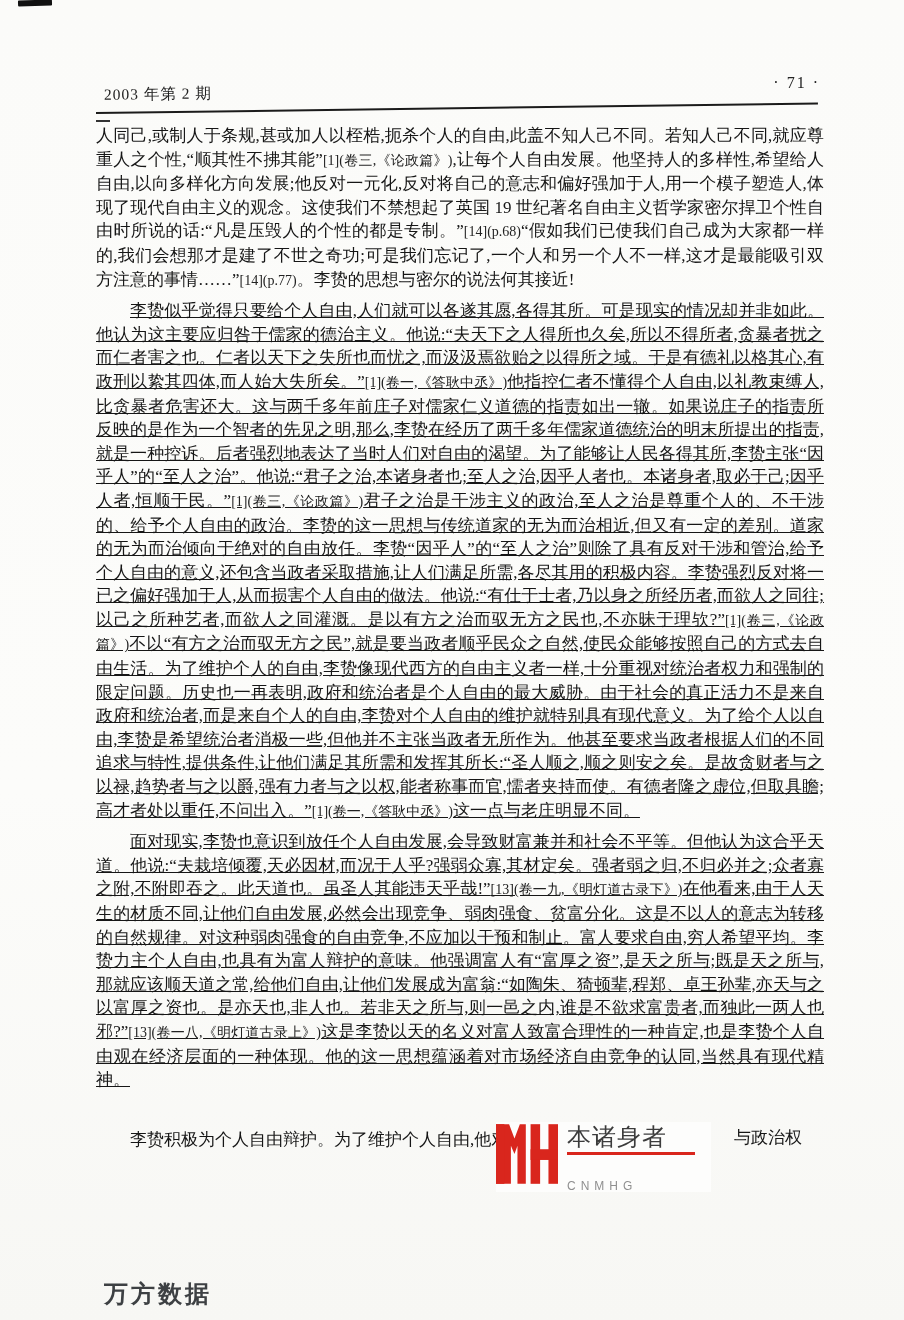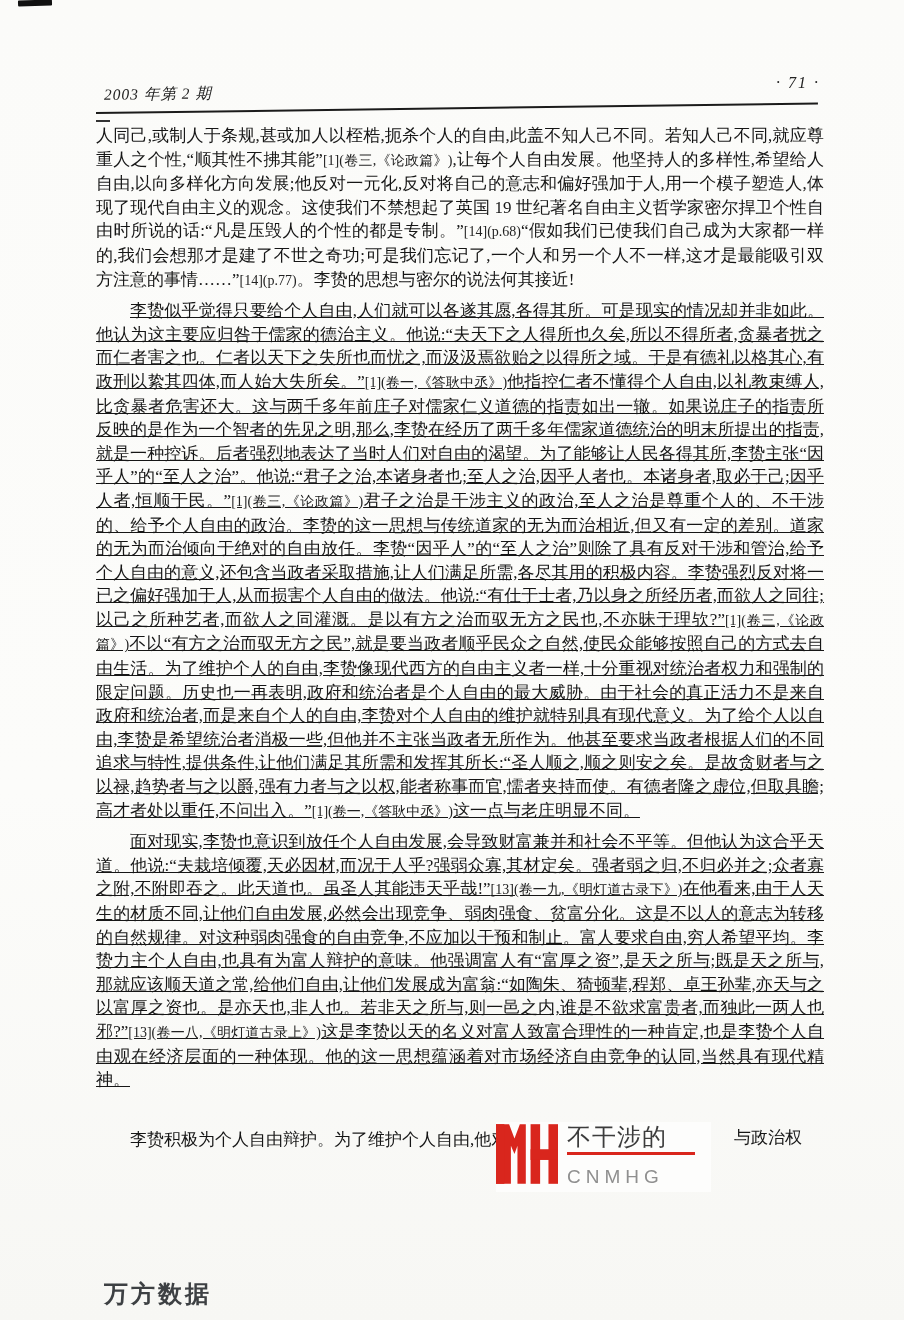--- a/index.html
+++ b/index.html
@@ -19,7 +19,7 @@
     background:#111;transform:rotate(-2deg);border-radius:1px;
   }
   .header{
-    position:absolute;left:96px;right:80px;top:74px;height:40px;font-style:italic;
+    position:absolute;left:96px;right:80px;top:74px;height:40px;
   }
   .issue{
     position:absolute;left:8px;top:10px;

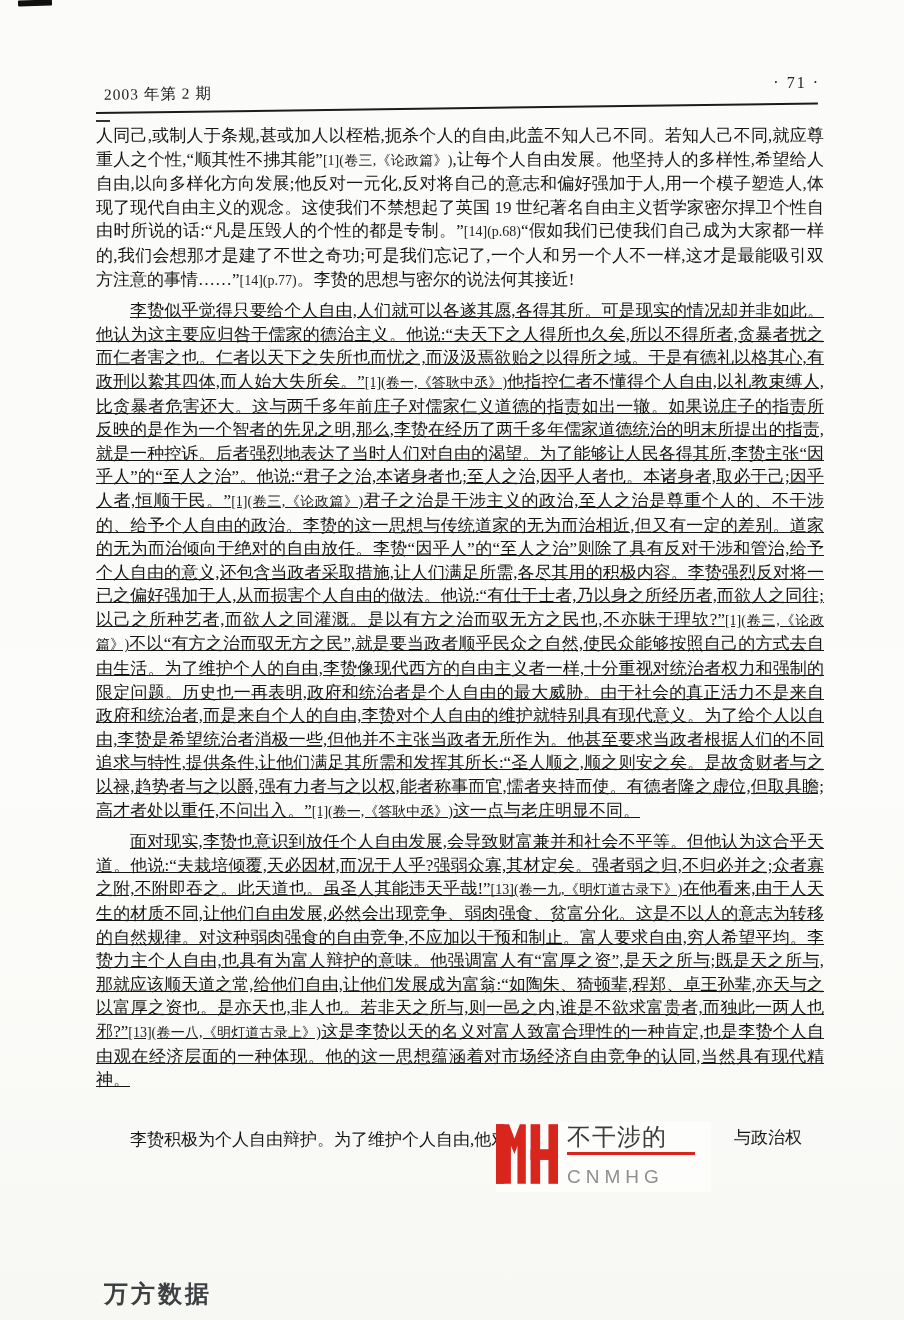--- a/index.html
+++ b/index.html
@@ -118,7 +118,7 @@
         <rect x="58" y="42" width="46" height="18" fill="#d9261d"></rect>
       </svg>
       <div class="wm-text">
-        <div class="wm-cn">不干涉的</div>
+        <div class="wm-cn">本诸身者</div>
         <div class="wm-underline" style="background: rgb(217, 38, 29);"></div>
         <div class="wm-en">CNMHG</div>
       </div>

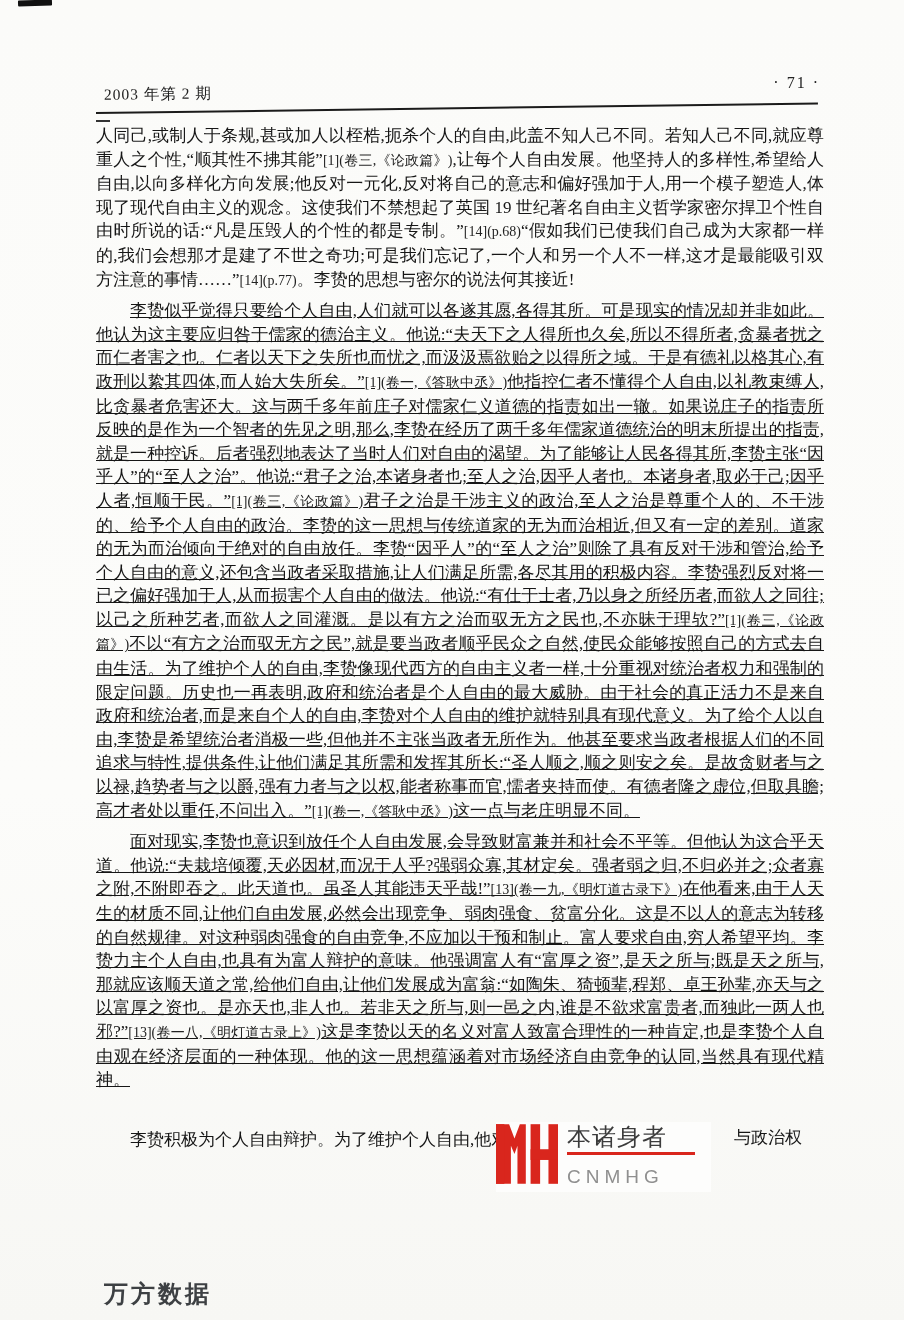--- a/index.html
+++ b/index.html
@@ -75,7 +75,7 @@
   .wm-underline{height:3px;width:128px;margin-top:2px;}
   .wm-en{
     font-family:"Liberation Sans", sans-serif;
-    font-size:19px;color:#8f8f8f;letter-spacing:5px;line-height:24px;margin-top:10px;
+    font-size:12px;color:#8f8f8f;letter-spacing:5px;line-height:24px;margin-top:19px;
   }
   .footer-brand{
     position:absolute;left:104px;top:1278px;

